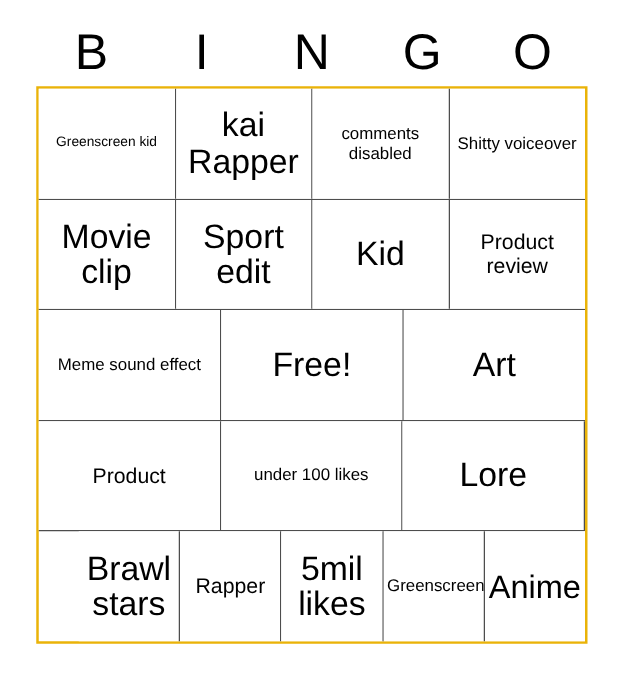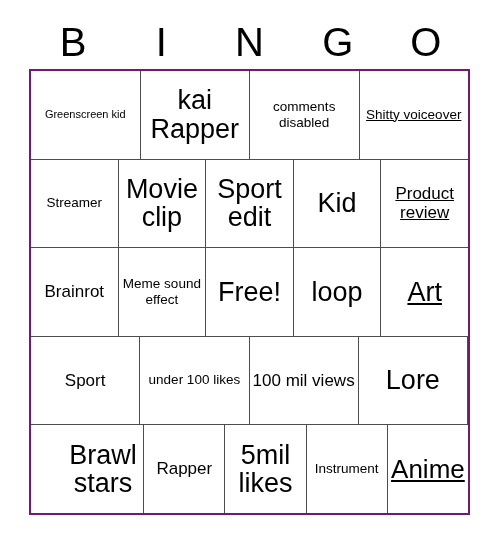--- a/index.html
+++ b/index.html
@@ -48,7 +48,7 @@
     width: 441px;
     height: 446px;
     box-sizing: border-box;
-    border: 2px solid #701a75;
+    border: 2px solid #eab308;
     display: flex;
     flex-direction: column;
   }

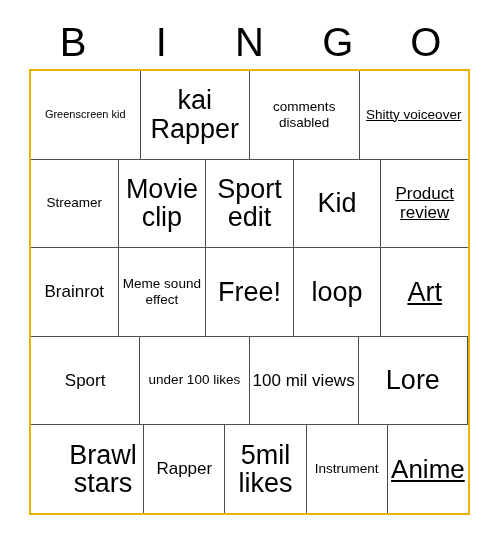--- a/index.html
+++ b/index.html
@@ -76,7 +76,6 @@
   }
   .cell.last-col {
     border-right: none;
-    text-decoration: underline;
   }
   .cell-text {
     display: block;

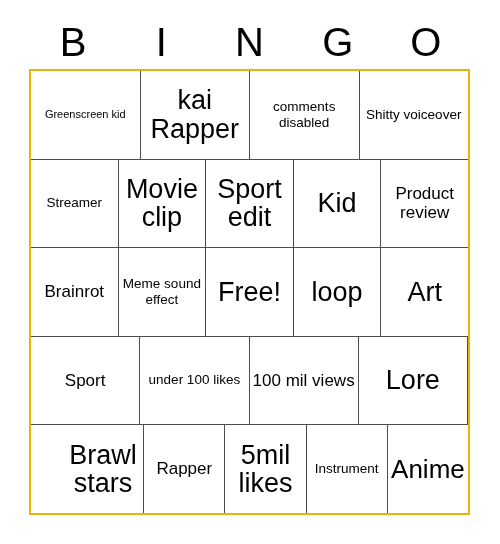--- a/index.html
+++ b/index.html
@@ -119,9 +119,6 @@
         </div>
       </div>
       <div class="grid-row">
-        <div class="cell fs-s">
-          <span class="cell-text">Streamer</span>
-        </div>
         <div class="cell fs-xl">
           <span class="cell-text">Movie clip</span>
         </div>

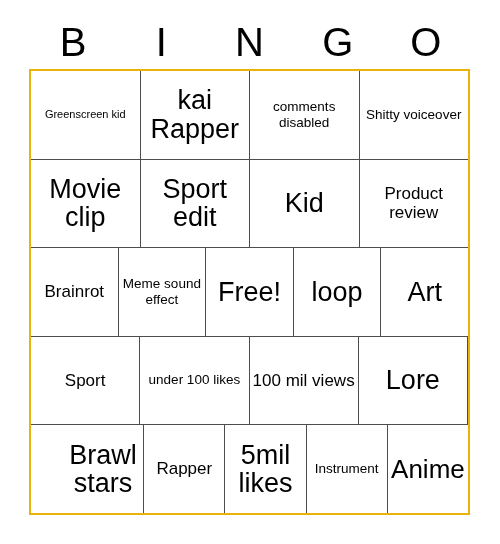--- a/index.html
+++ b/index.html
@@ -133,9 +133,6 @@
         </div>
       </div>
       <div class="grid-row">
-        <div class="cell fs-m">
-          <span class="cell-text">Brainrot</span>
-        </div>
         <div class="cell fs-s">
           <span class="cell-text">Meme sound effect</span>
         </div>

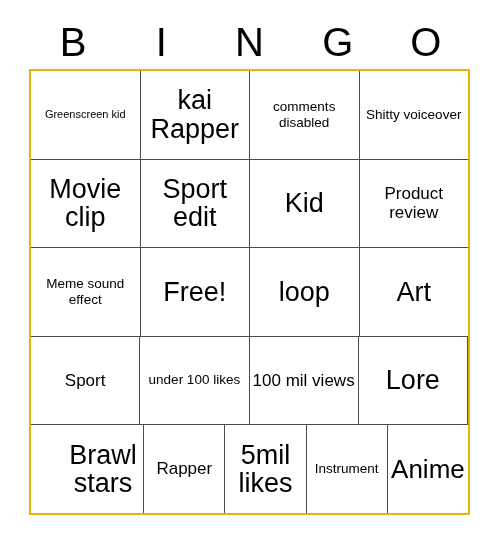--- a/index.html
+++ b/index.html
@@ -139,9 +139,6 @@
         <div class="cell fs-xl">
           <span class="cell-text">Free!</span>
         </div>
-        <div class="cell fs-xl">
-          <span class="cell-text">loop</span>
-        </div>
         <div class="cell fs-xl last-col">
           <span class="cell-text">Art</span>
         </div>

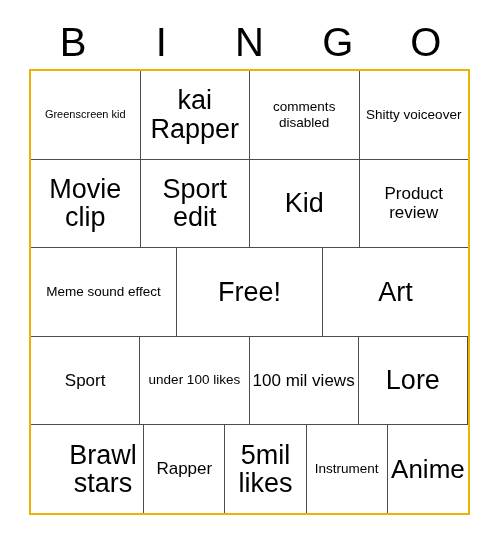--- a/index.html
+++ b/index.html
@@ -145,7 +145,7 @@
       </div>
       <div class="grid-row">
         <div class="cell fs-m">
-          <span class="cell-text">Sport</span>
+          <span class="cell-text">Product</span>
         </div>
         <div class="cell fs-s">
           <span class="cell-text">under 100 likes</span>

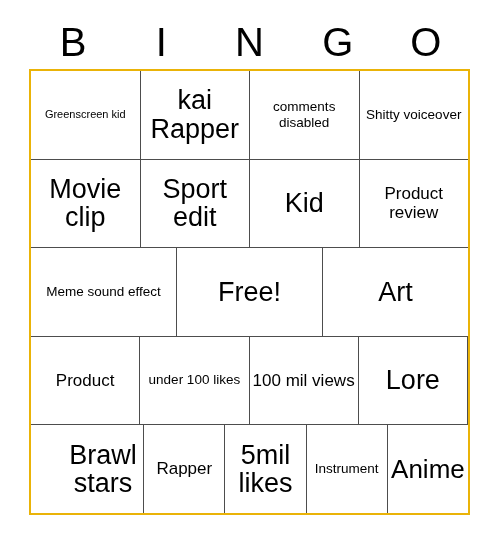--- a/index.html
+++ b/index.html
@@ -150,9 +150,6 @@
         <div class="cell fs-s">
           <span class="cell-text">under 100 likes</span>
         </div>
-        <div class="cell fs-m">
-          <span class="cell-text">100 mil views</span>
-        </div>
         <div class="cell fs-xl">
           <span class="cell-text">Lore</span>
         </div>

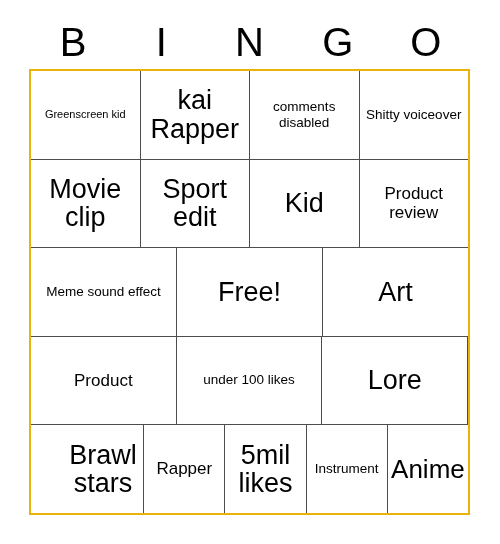--- a/index.html
+++ b/index.html
@@ -165,7 +165,7 @@
           <span class="cell-text">5mil likes</span>
         </div>
         <div class="cell fs-s">
-          <span class="cell-text">Instrument</span>
+          <span class="cell-text">Greenscreen</span>
         </div>
         <div class="cell fs-l last-col">
           <span class="cell-text">Anime</span>

